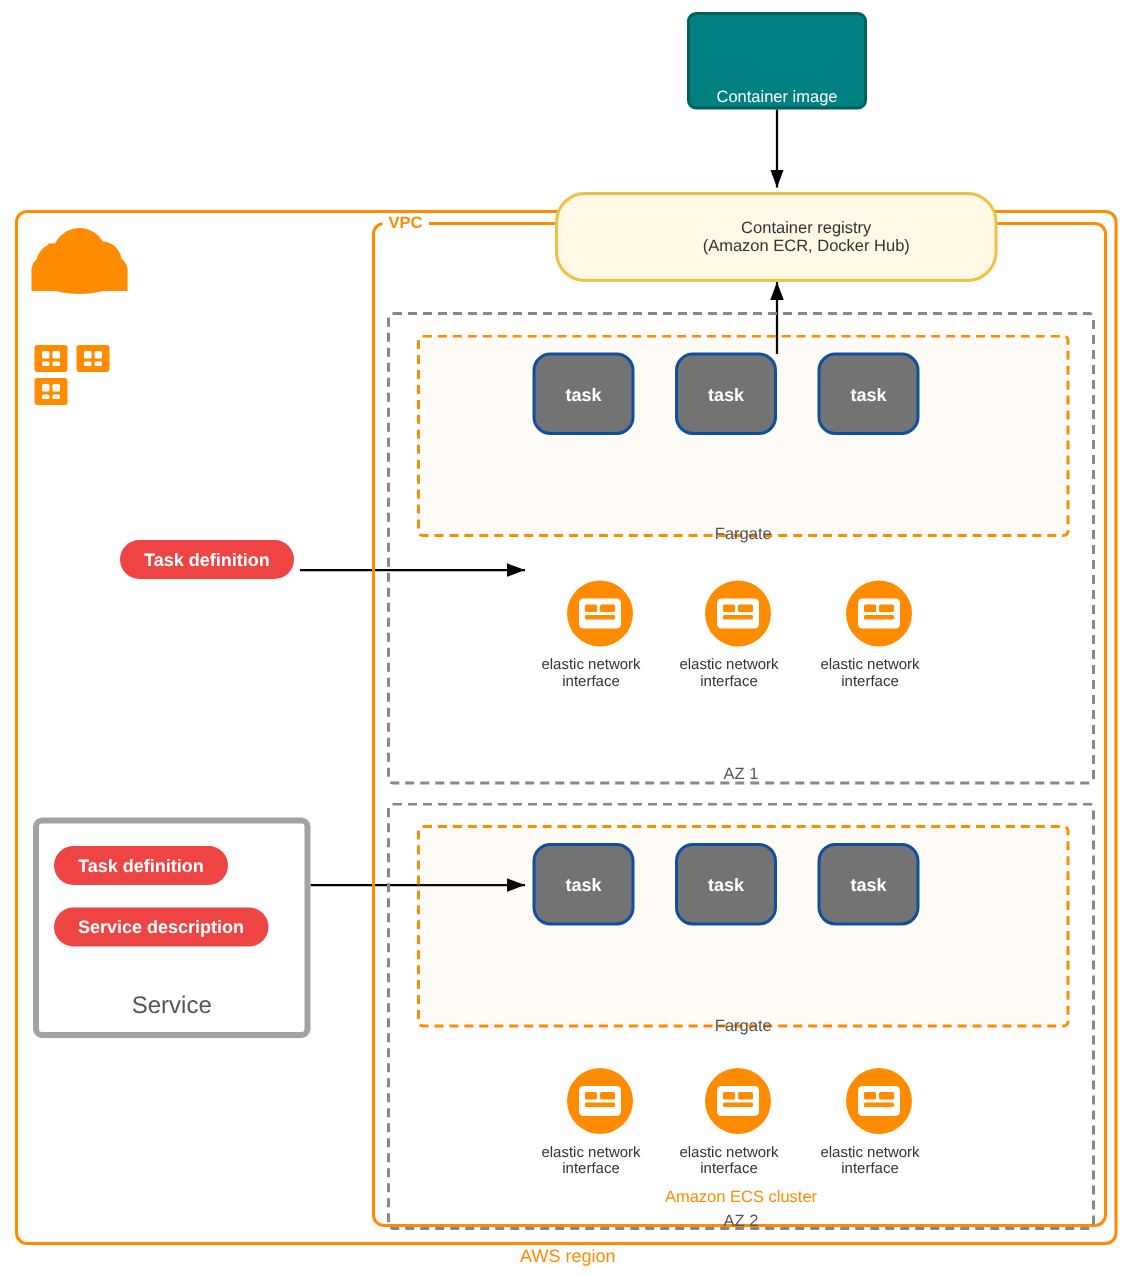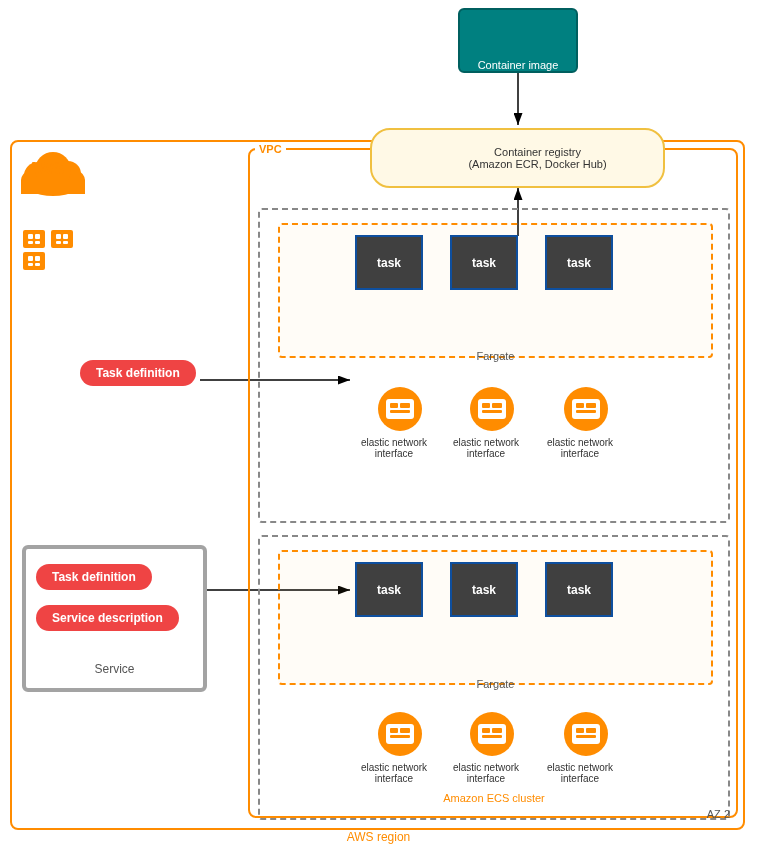--- a/index.html
+++ b/index.html
@@ -228,9 +228,9 @@
       position: absolute;
       width: 68px;
       height: 55px;
-      background: #404040;
+      background: #737373;
       border: 2px solid #0E4F9F;
-      border-radius: 0;
+      border-radius: 12px;
       display: flex;
       align-items: center;
       justify-content: center;

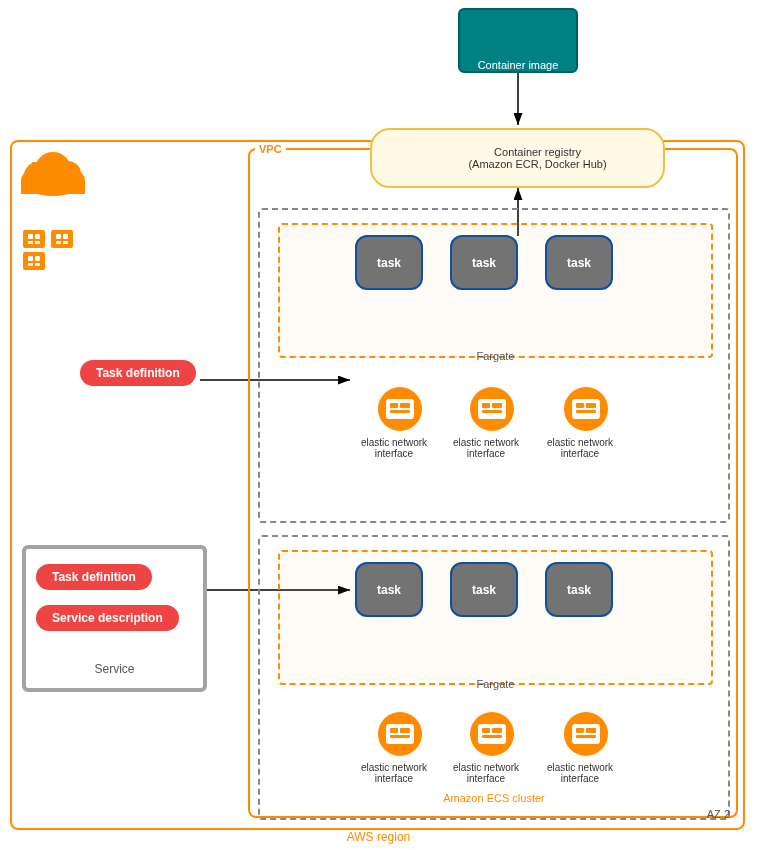--- a/index.html
+++ b/index.html
@@ -358,6 +358,7 @@
   </div>
 
   <div class="az1-box"></div>
+  <div class="az1-label">AZ 1</div>
 
   <div class="fargate-box-az1"></div>
   <div class="fargate-label-az1">Fargate</div>

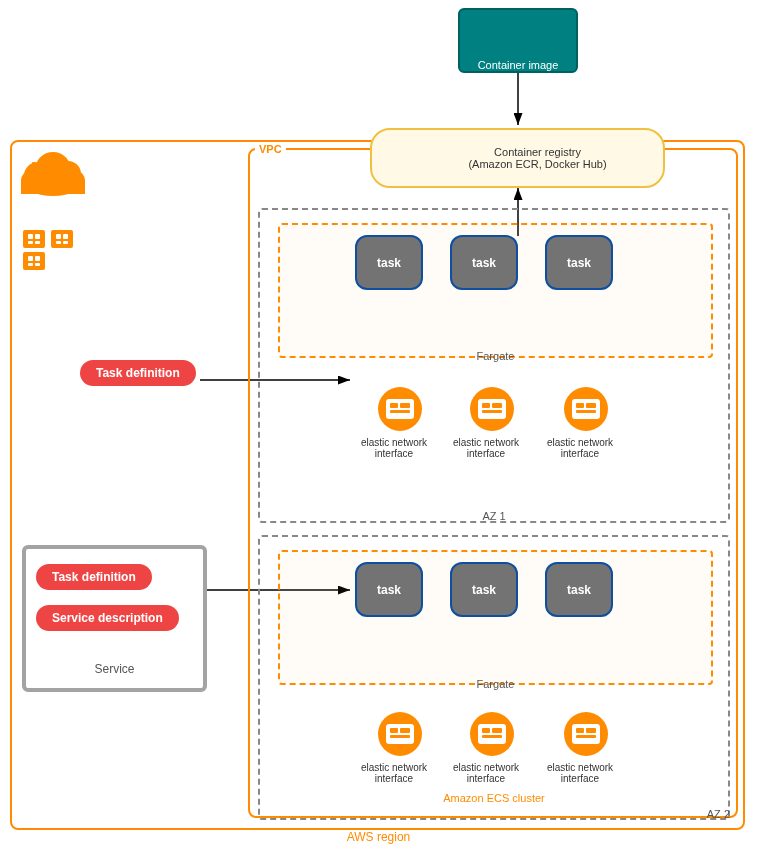--- a/index.html
+++ b/index.html
@@ -270,7 +270,7 @@
       left: 22px;
       top: 662px;
       color: #555;
-      font-size: 12px;
+      font-size: 16px;
       width: 185px;
       text-align: center;
     }

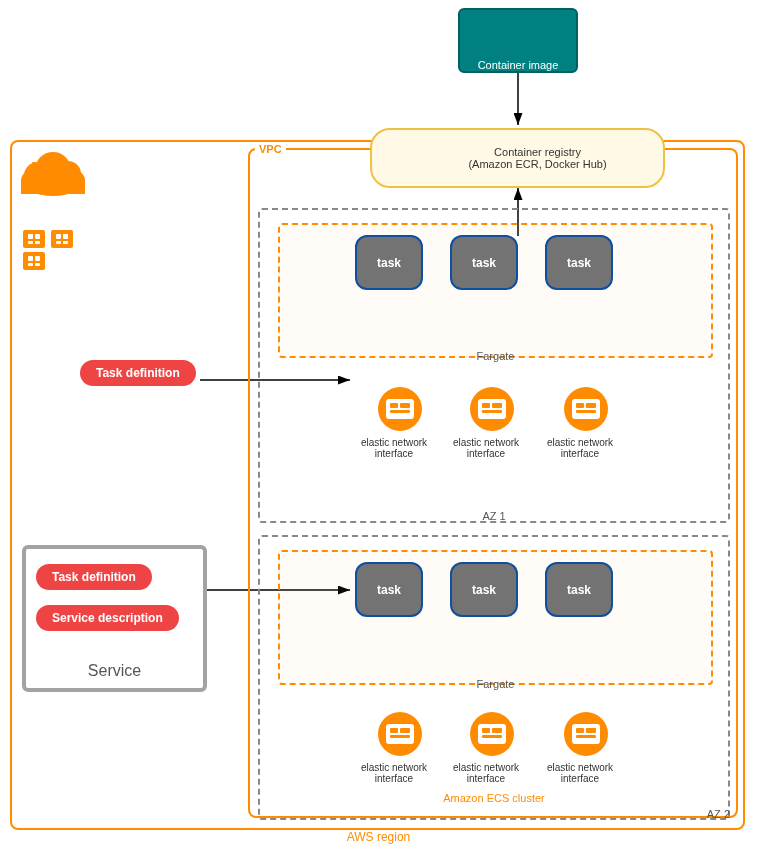--- a/index.html
+++ b/index.html
@@ -165,7 +165,7 @@
       color: #555;
       font-size: 11px;
       width: 472px;
-      text-align: right;
+      text-align: center;
     }
 
     

